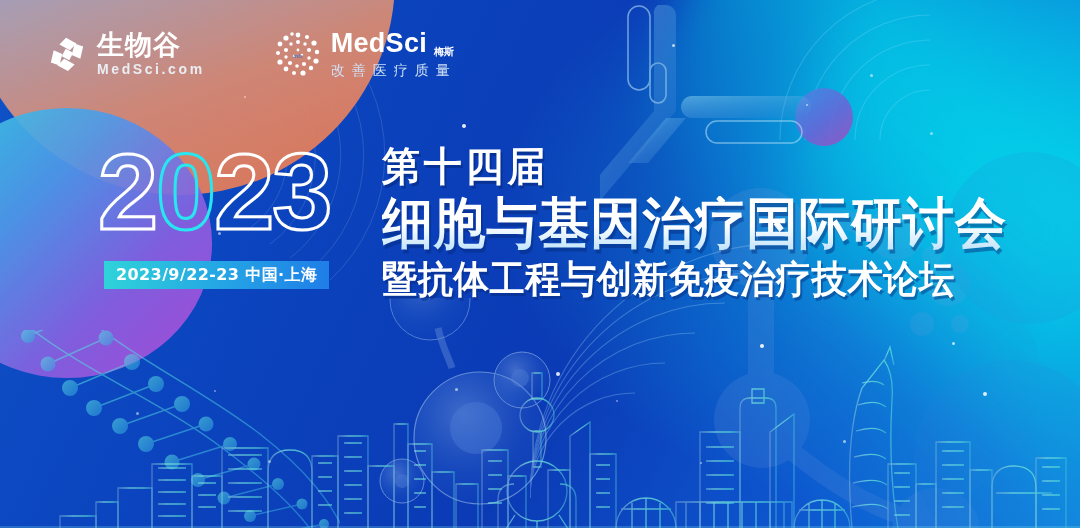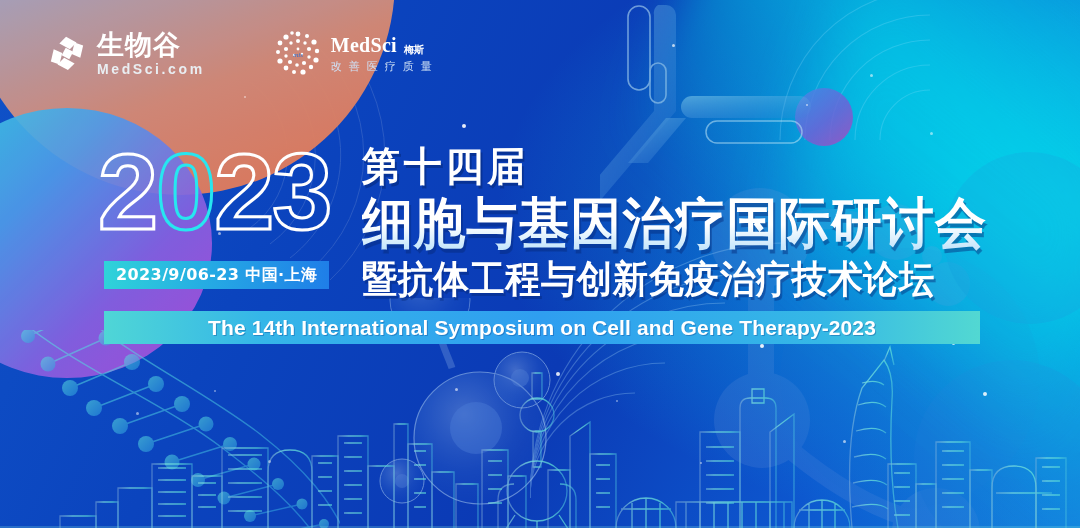--- a/index.html
+++ b/index.html
@@ -65,7 +65,7 @@
   .dots{width:46px;height:46px;flex:none;}
   .medsci-text{display:flex;flex-direction:column;line-height:1;}
   .medsci-row{display:flex;align-items:flex-end;gap:7px;}
-  .medsci-en{font-size:20px;font-weight:700;color:#fff;font-family:Liberation Serif, serif;letter-spacing:.3px;}
+  .medsci-en{font-size:27px;font-weight:700;color:#fff;font-family:Liberation Sans, sans-serif;letter-spacing:.3px;}
   .medsci-cn{font-size:10px;font-weight:700;color:#fff;font-family:"DejaVu Sans",sans-serif;}
   .medsci-sub{font-size:11px;color:#cfe0f5;letter-spacing:7px;margin-top:6px;font-family:"DejaVu Sans",sans-serif;}
 

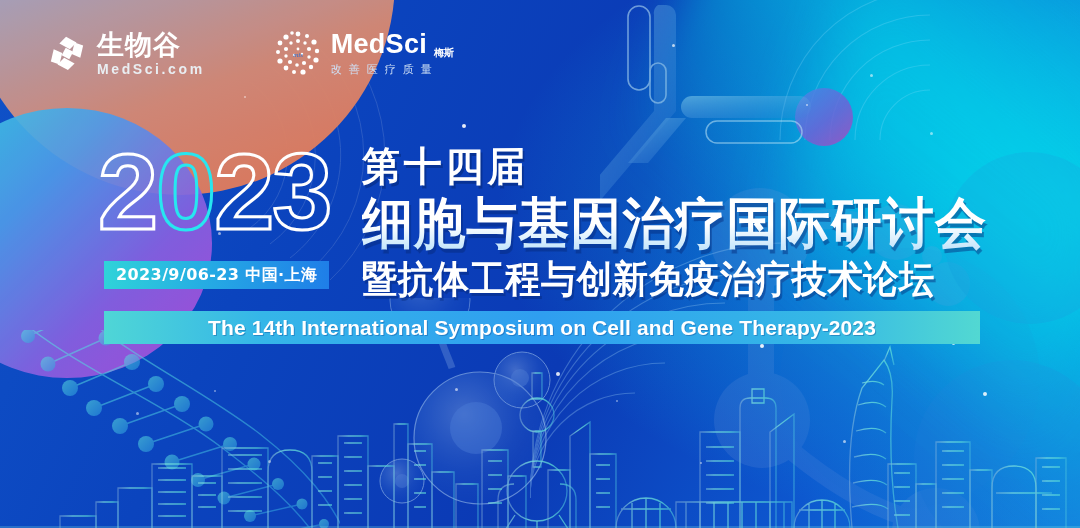--- a/index.html
+++ b/index.html
@@ -67,7 +67,7 @@
   .medsci-row{display:flex;align-items:flex-end;gap:7px;}
   .medsci-en{font-size:27px;font-weight:700;color:#fff;font-family:Liberation Sans, sans-serif;letter-spacing:.3px;}
   .medsci-cn{font-size:10px;font-weight:700;color:#fff;font-family:"DejaVu Sans",sans-serif;}
-  .medsci-sub{font-size:11px;color:#cfe0f5;letter-spacing:7px;margin-top:6px;font-family:"DejaVu Sans",sans-serif;}
+  .medsci-sub{font-size:14px;color:#cfe0f5;letter-spacing:7px;margin-top:6px;font-family:"DejaVu Sans",sans-serif;}
 
   
   .year{

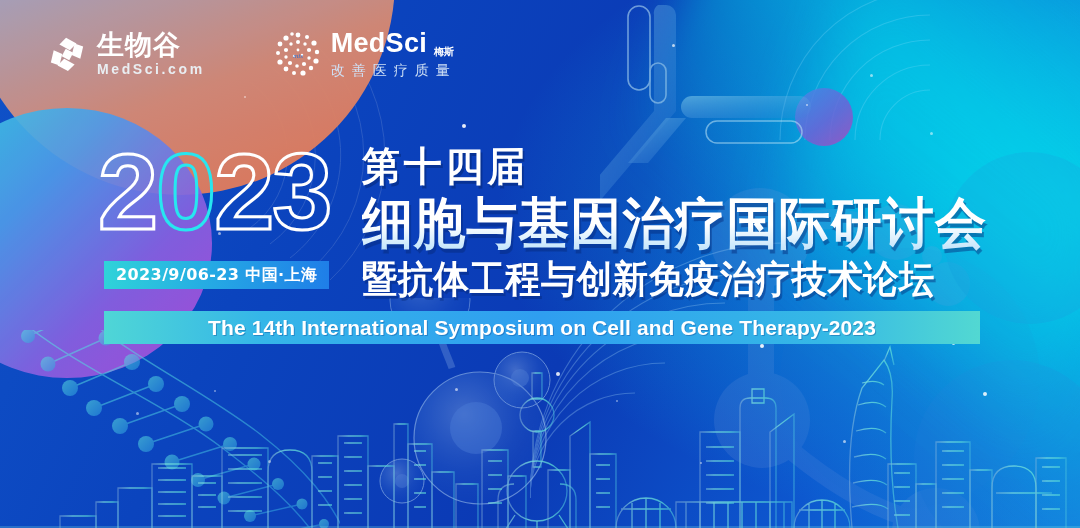--- a/index.html
+++ b/index.html
@@ -80,7 +80,7 @@
   .year .d0{-webkit-text-stroke:3px #27e6f0;}
 
   
-  .title-block{position:absolute;left:362px;top:146px;}
+  .title-block{position:absolute;left:382px;top:146px;}
   .t-line1{
     font-family:"DejaVu Sans",sans-serif;font-weight:700;
     font-size:40px;line-height:1;letter-spacing:4px;color:#fff;

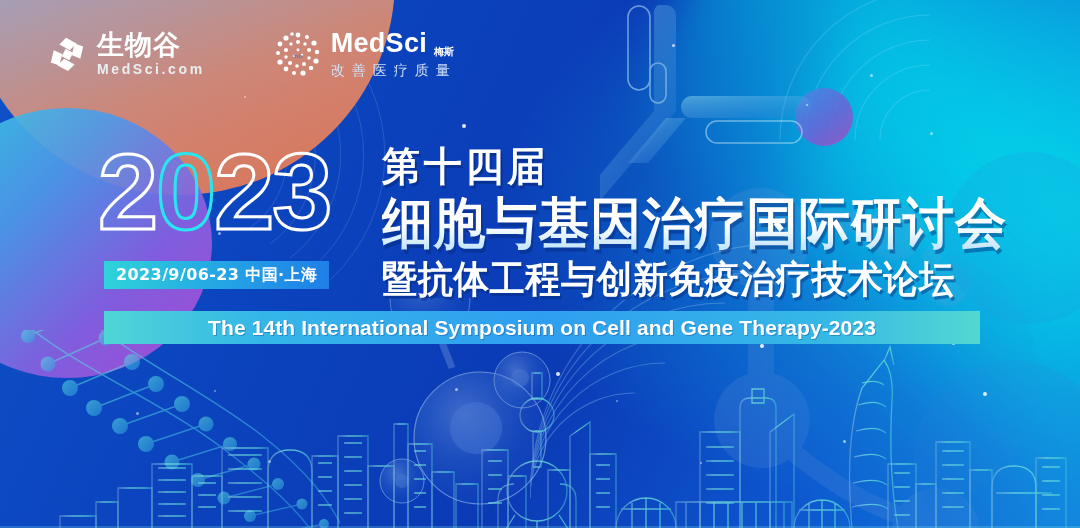--- a/index.html
+++ b/index.html
@@ -425,7 +425,7 @@
     <div class="t-line3">暨抗体工程与创新免疫治疗技术论坛</div>
   </div>
 
-  <div class="date-badge">2023/9/06-23  中国·上海</div>
+  <div class="date-badge">2023/9/22-23  中国·上海</div>
 
   <div class="en-band">
     <span>The 14th International Symposium on Cell and Gene Therapy-2023</span>

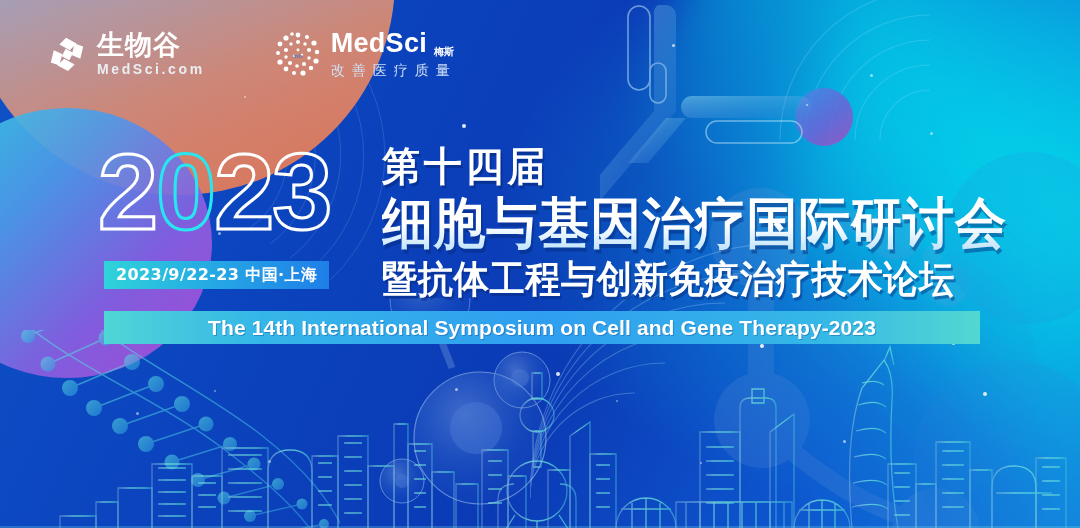--- a/index.html
+++ b/index.html
@@ -427,9 +427,6 @@
 
   <div class="date-badge">2023/9/22-23  中国·上海</div>
 
-  <div class="en-band">
-    <span>The 14th International Symposium on Cell and Gene Therapy-2023</span>
-  </div>
 
 </div>
 

